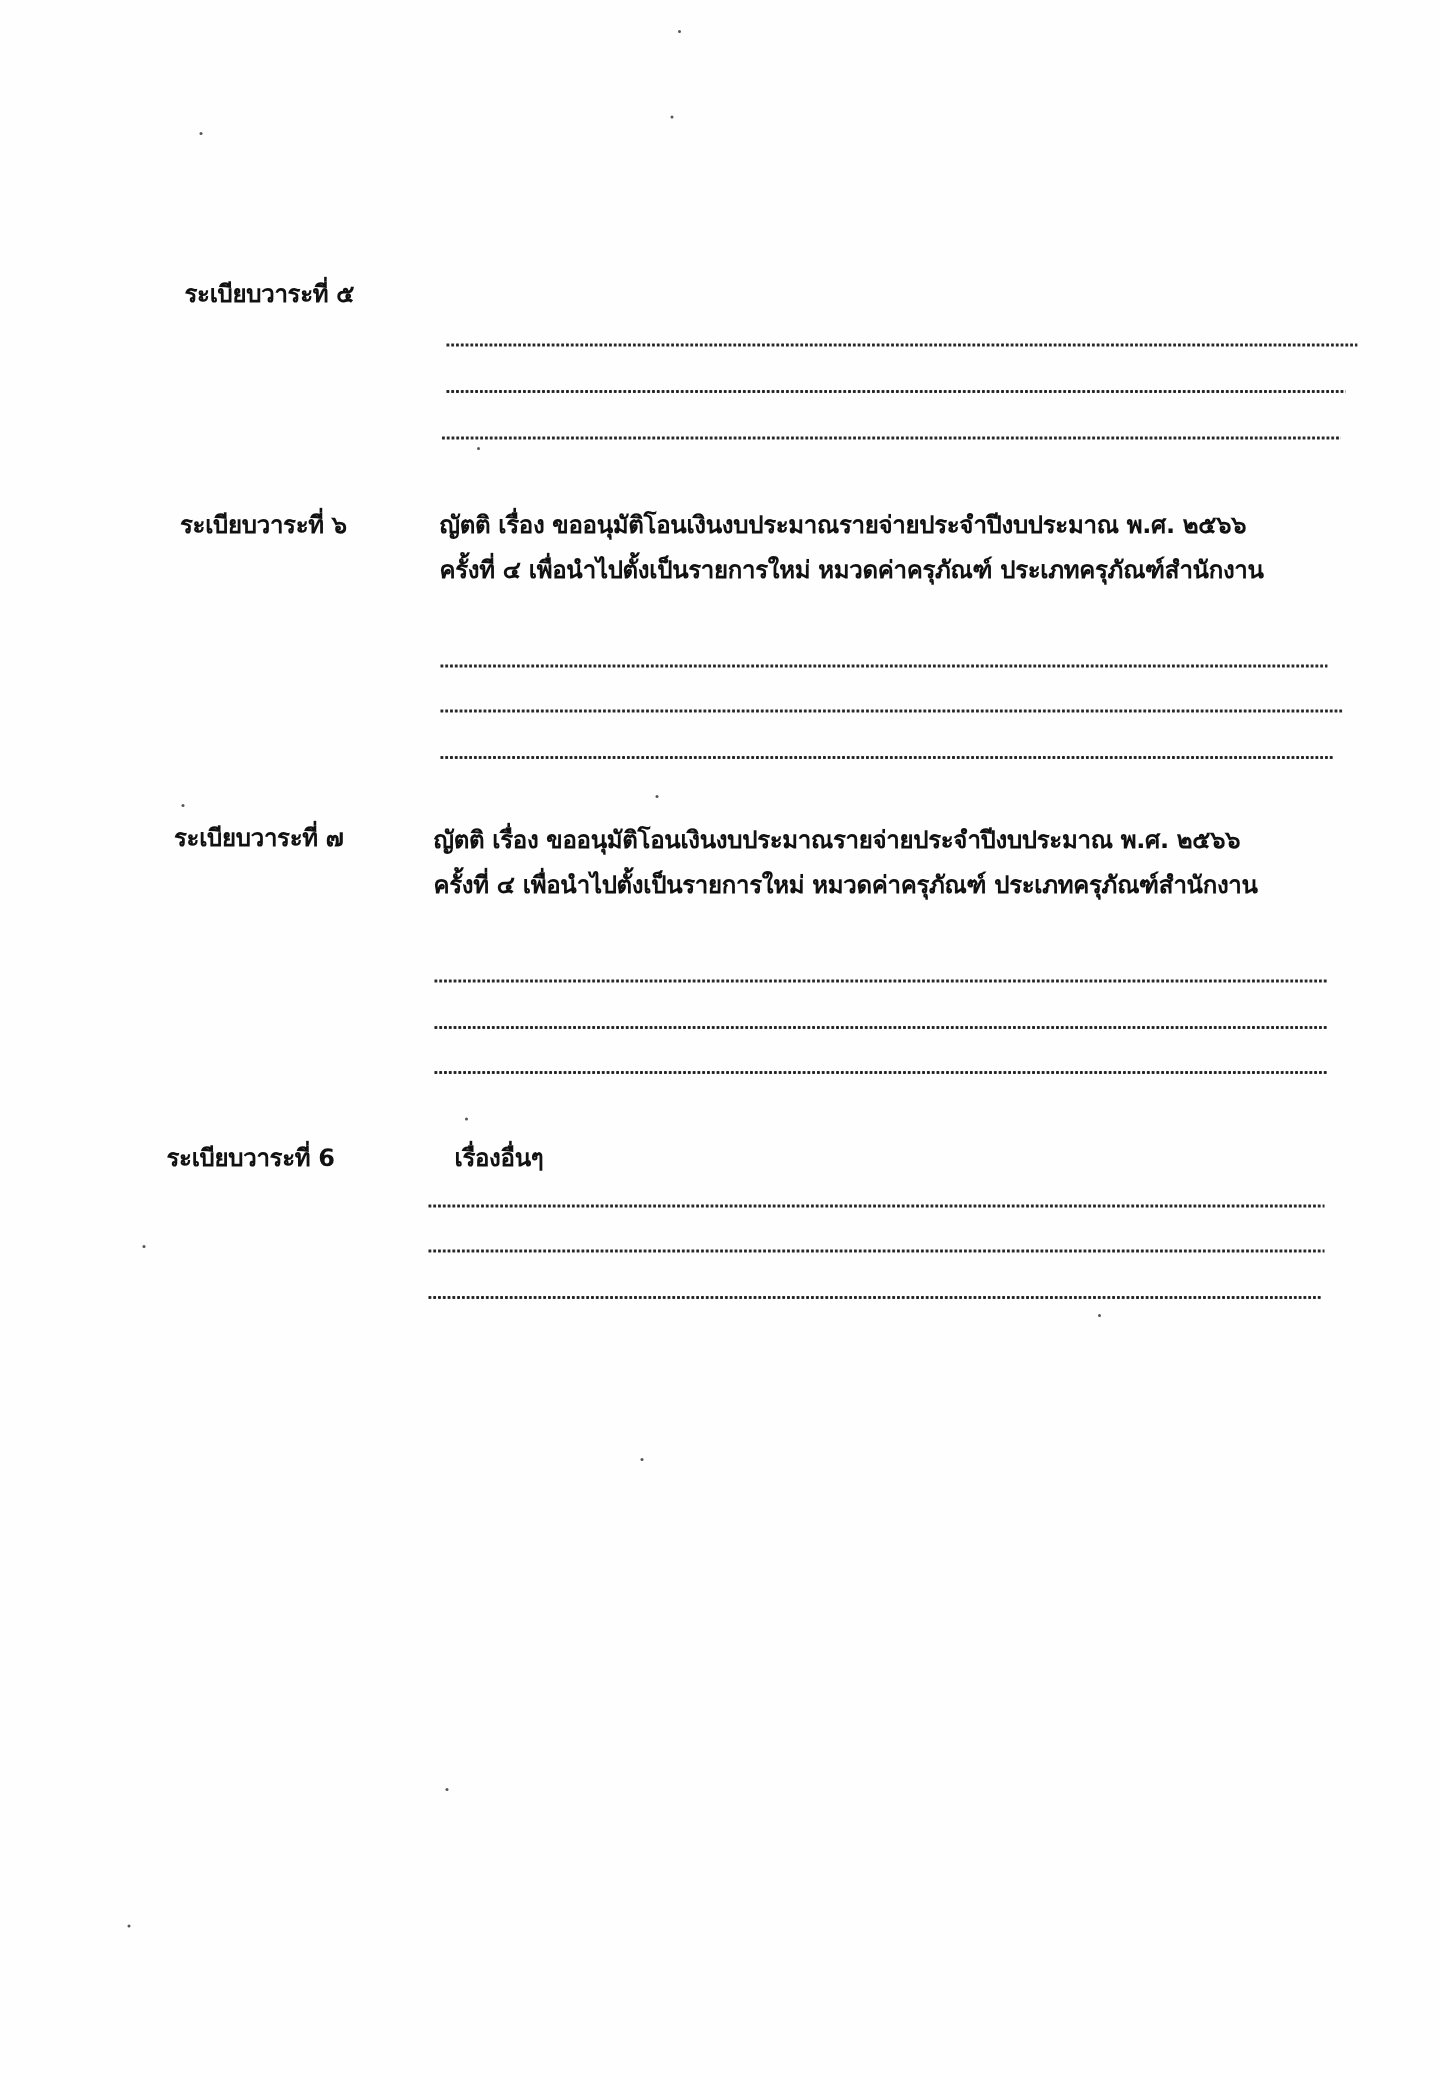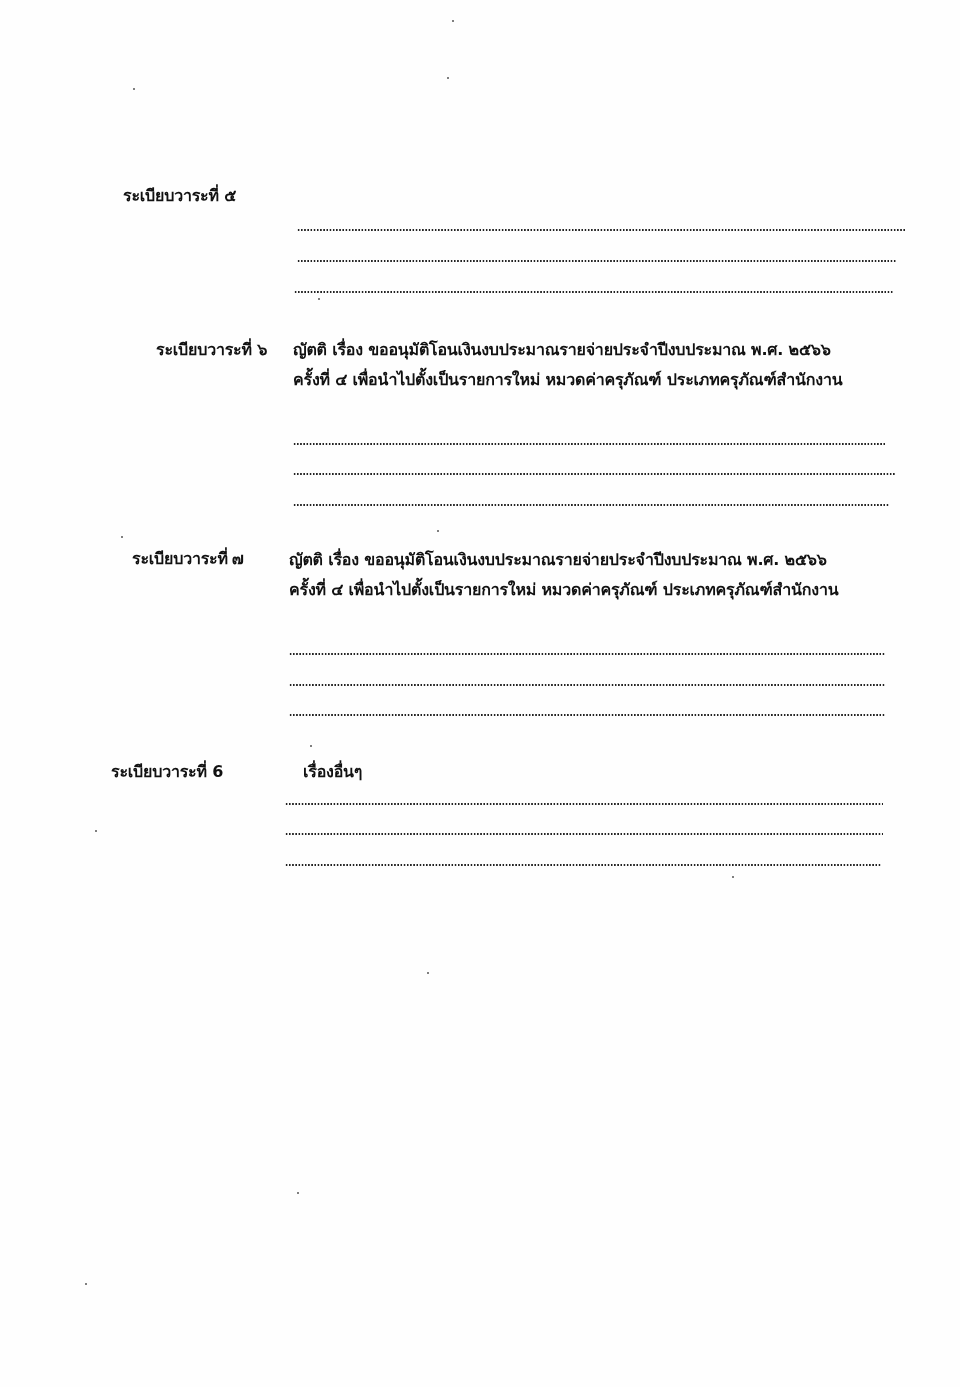--- a/index.html
+++ b/index.html
@@ -88,7 +88,7 @@
   </section>
 
   <section class="agenda">
-    <div class="agenda-label" style="left:120px;top:340px;margin-left:36px;">ระเบียบวาระที่ ๖</div>
+    <div class="agenda-label" style="left:120px;top:340px;">ระเบียบวาระที่ ๖</div>
     <div class="agenda-body" style="left:293px;top:335px;">
       <span class="line">ญัตติ  เรื่อง ขออนุมัติโอนเงินงบประมาณรายจ่ายประจำปีงบประมาณ พ.ศ. ๒๕๖๖</span>
       <span class="line">ครั้งที่ ๔  เพื่อนำไปตั้งเป็นรายการใหม่  หมวดค่าครุภัณฑ์  ประเภทครุภัณฑ์สำนักงาน</span>

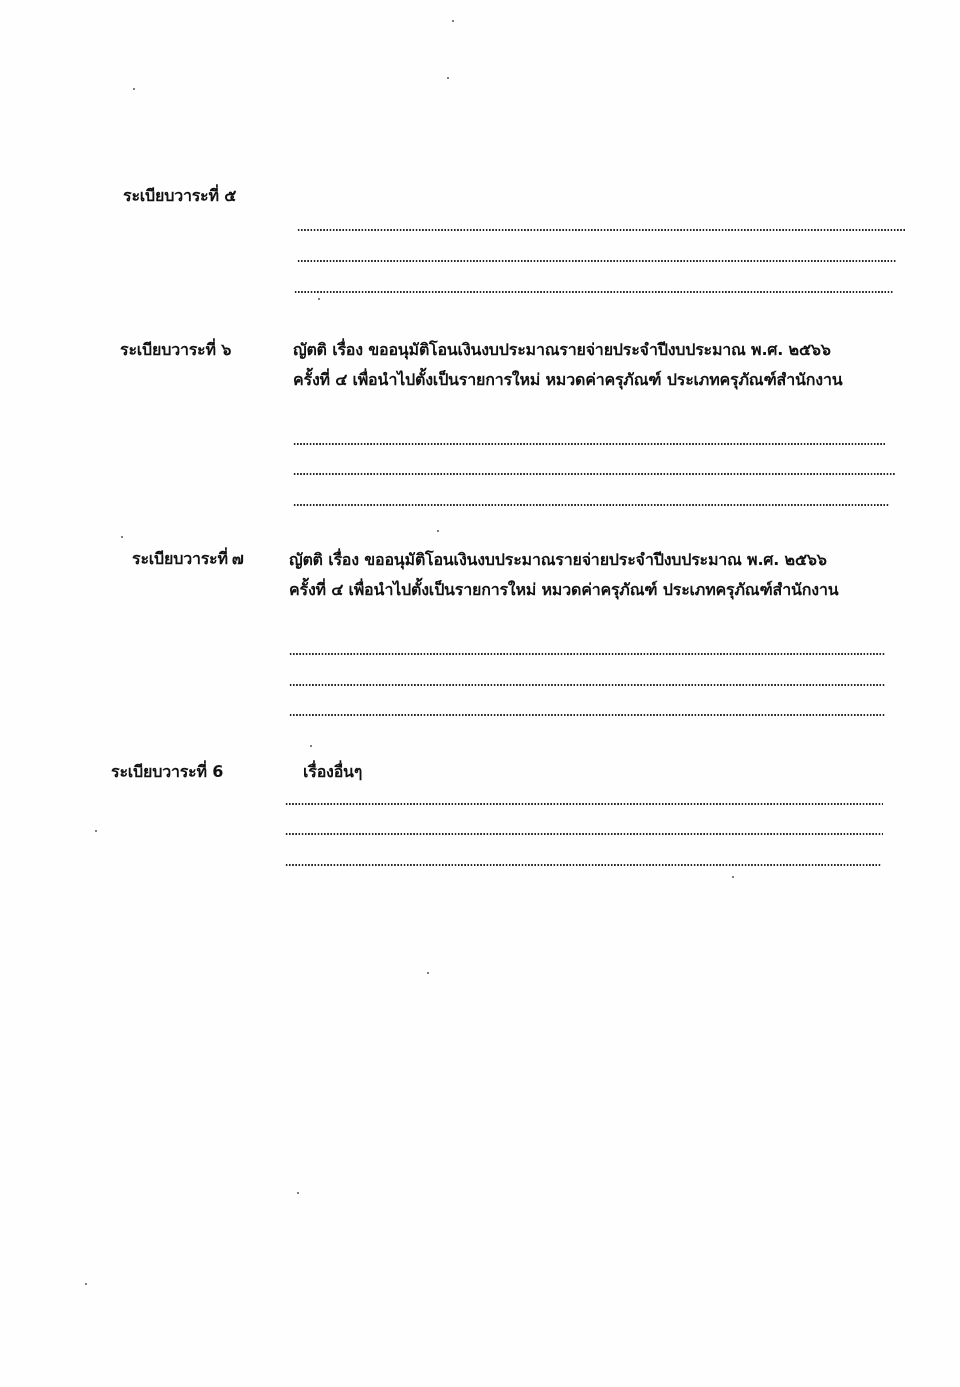--- a/index.html
+++ b/index.html
@@ -99,7 +99,7 @@
   </section>
 
   <section class="agenda">
-    <div class="agenda-label" style="left:132px;top:549px;font-family:Liberation Serif, serif;">ระเบียบวาระที่ ๗</div>
+    <div class="agenda-label" style="left:116px;top:549px;">ระเบียบวาระที่ ๗</div>
     <div class="agenda-body" style="left:289px;top:545px;">
       <span class="line">ญัตติ  เรื่อง ขออนุมัติโอนเงินงบประมาณรายจ่ายประจำปีงบประมาณ พ.ศ. ๒๕๖๖</span>
       <span class="line">ครั้งที่ ๔  เพื่อนำไปตั้งเป็นรายการใหม่  หมวดค่าครุภัณฑ์  ประเภทครุภัณฑ์สำนักงาน</span>

